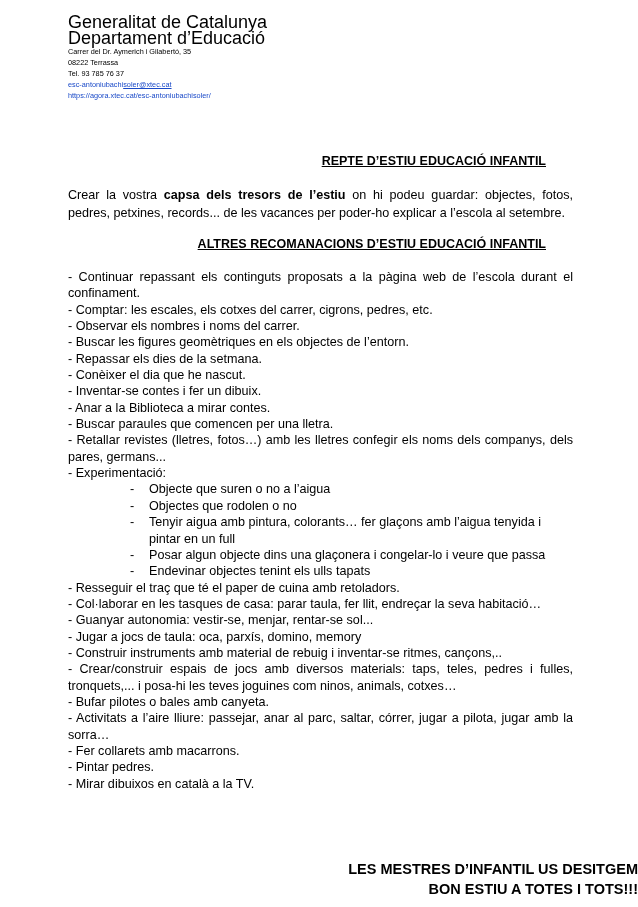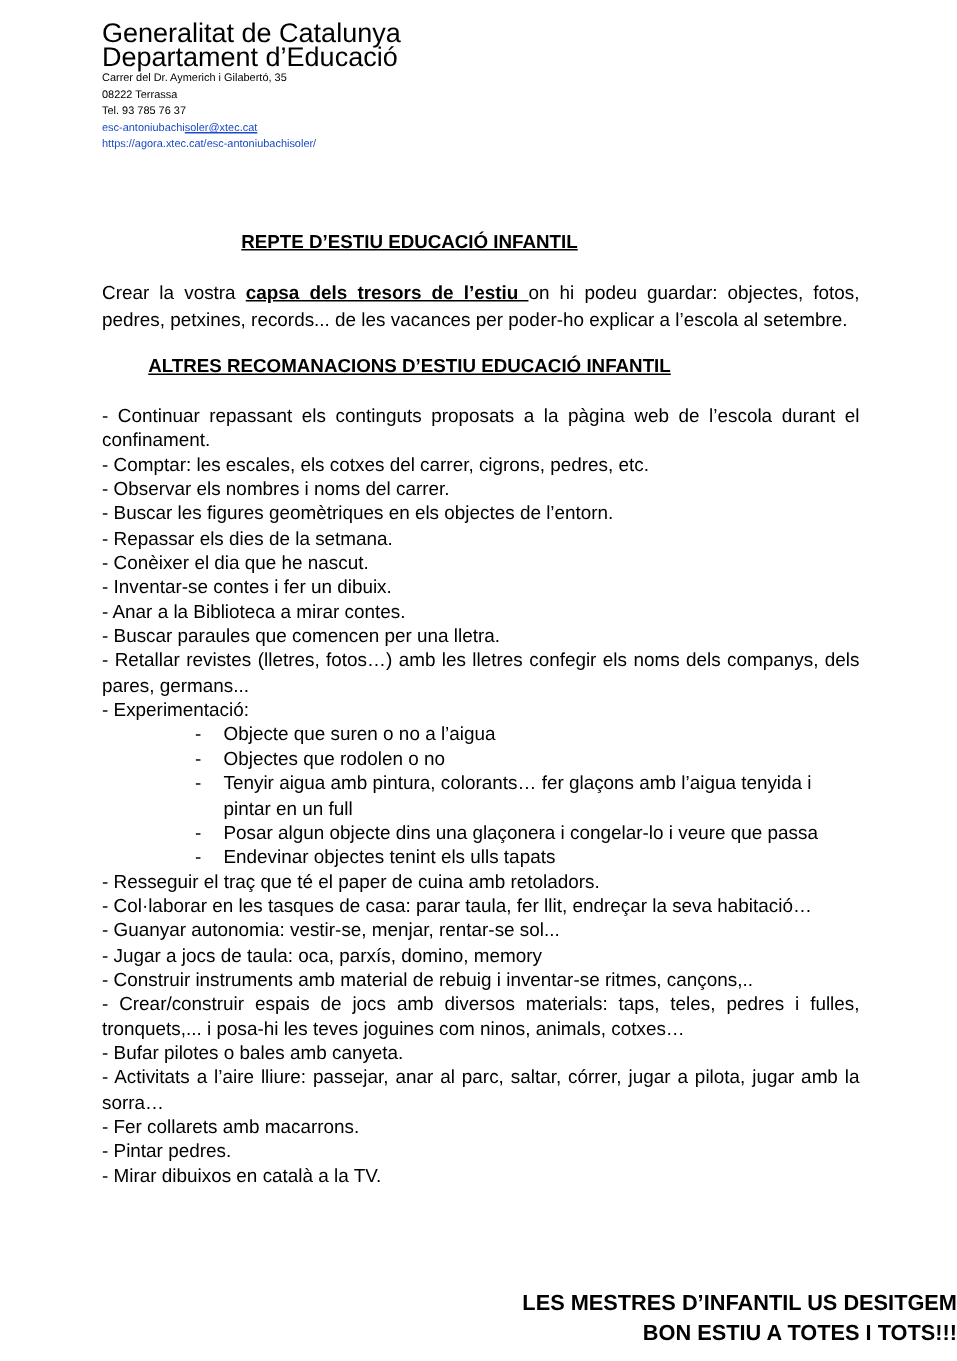--- a/index.html
+++ b/index.html
@@ -15,7 +15,7 @@
     .h-link u { text-decoration: underline; text-align: center; }
 
     .title {
-      position: absolute; left: 0; width: 546px; text-align: center;
+      position: absolute; left: 0; width: 546px; text-align: right;
       font-size: 12.5px; font-weight: bold; text-decoration: underline;
     }
     .intro {

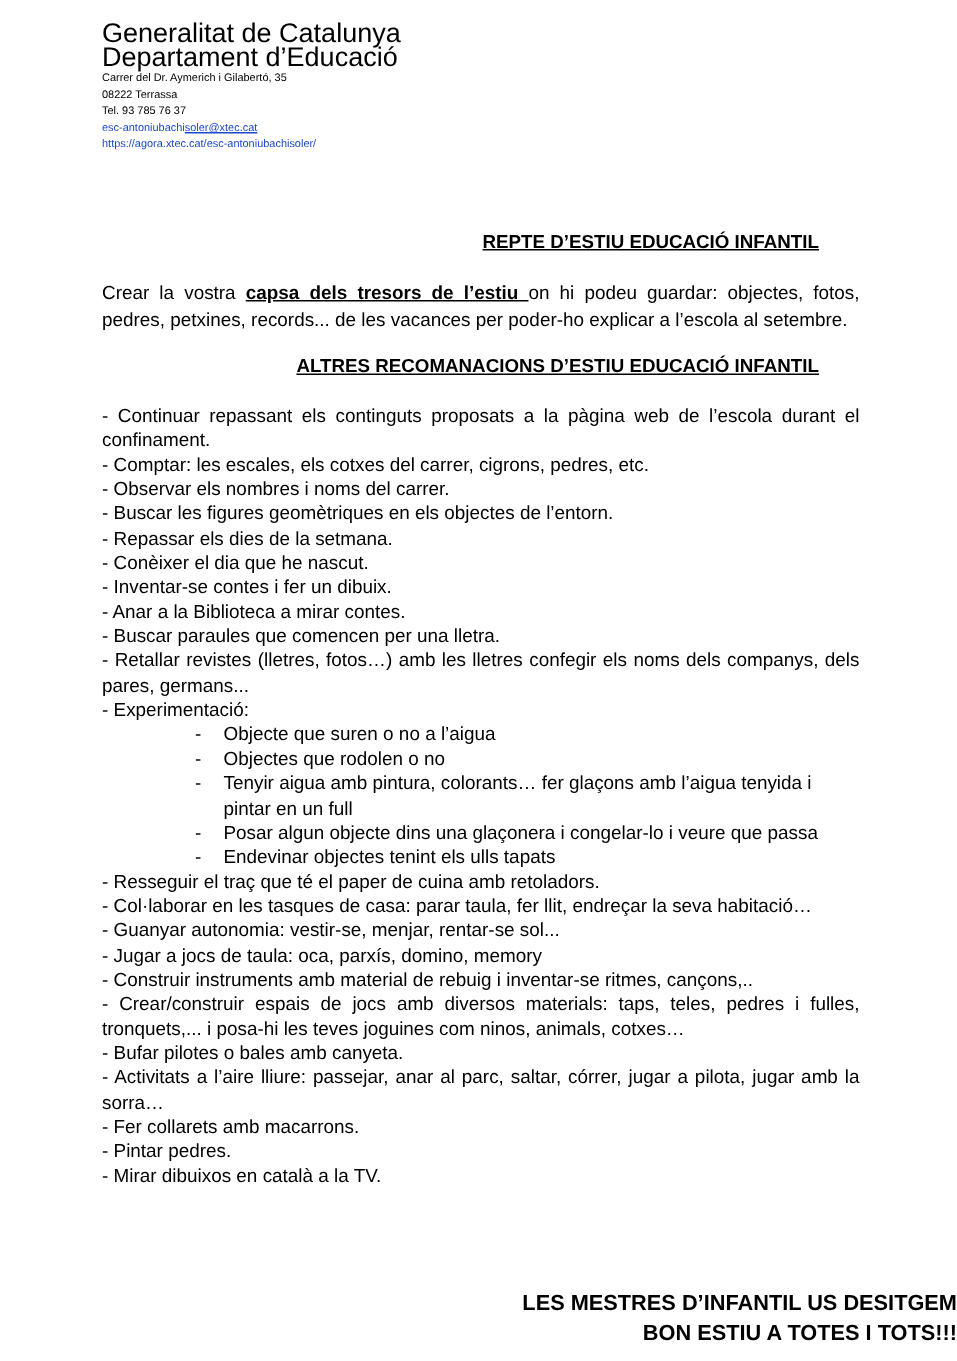--- a/index.html
+++ b/index.html
@@ -22,7 +22,7 @@
       position: absolute; left: 68px; width: 505px; top: 186px;
       font-size: 12.6px; line-height: 18px; text-align: justify;
     }
-    .intro b { text-decoration: underline; }
+    .intro b { }
 
     .list {
       position: absolute; left: 68px; width: 505px; top: 269px;

